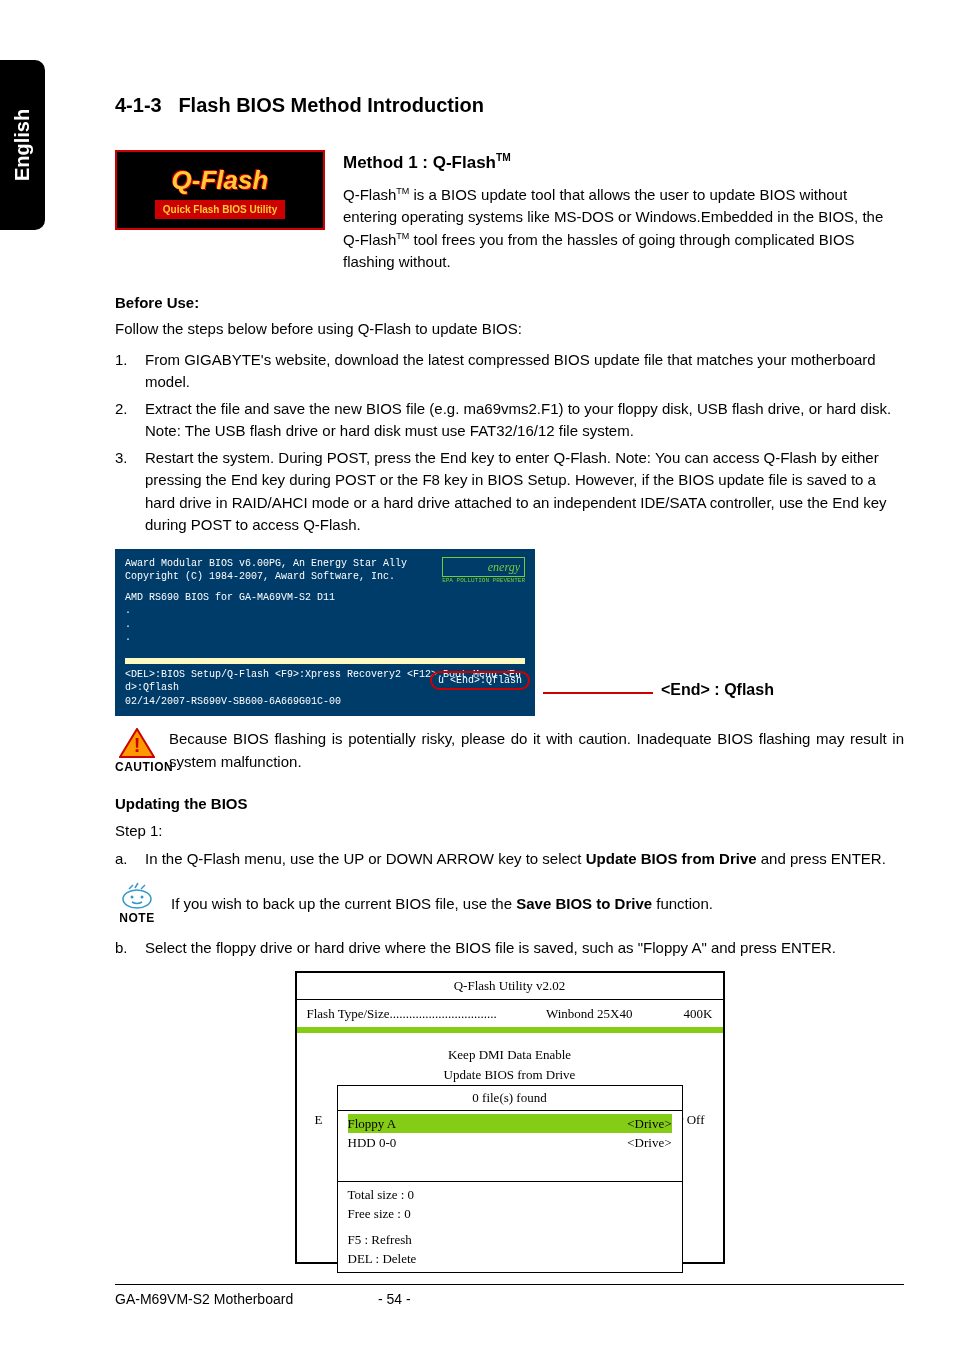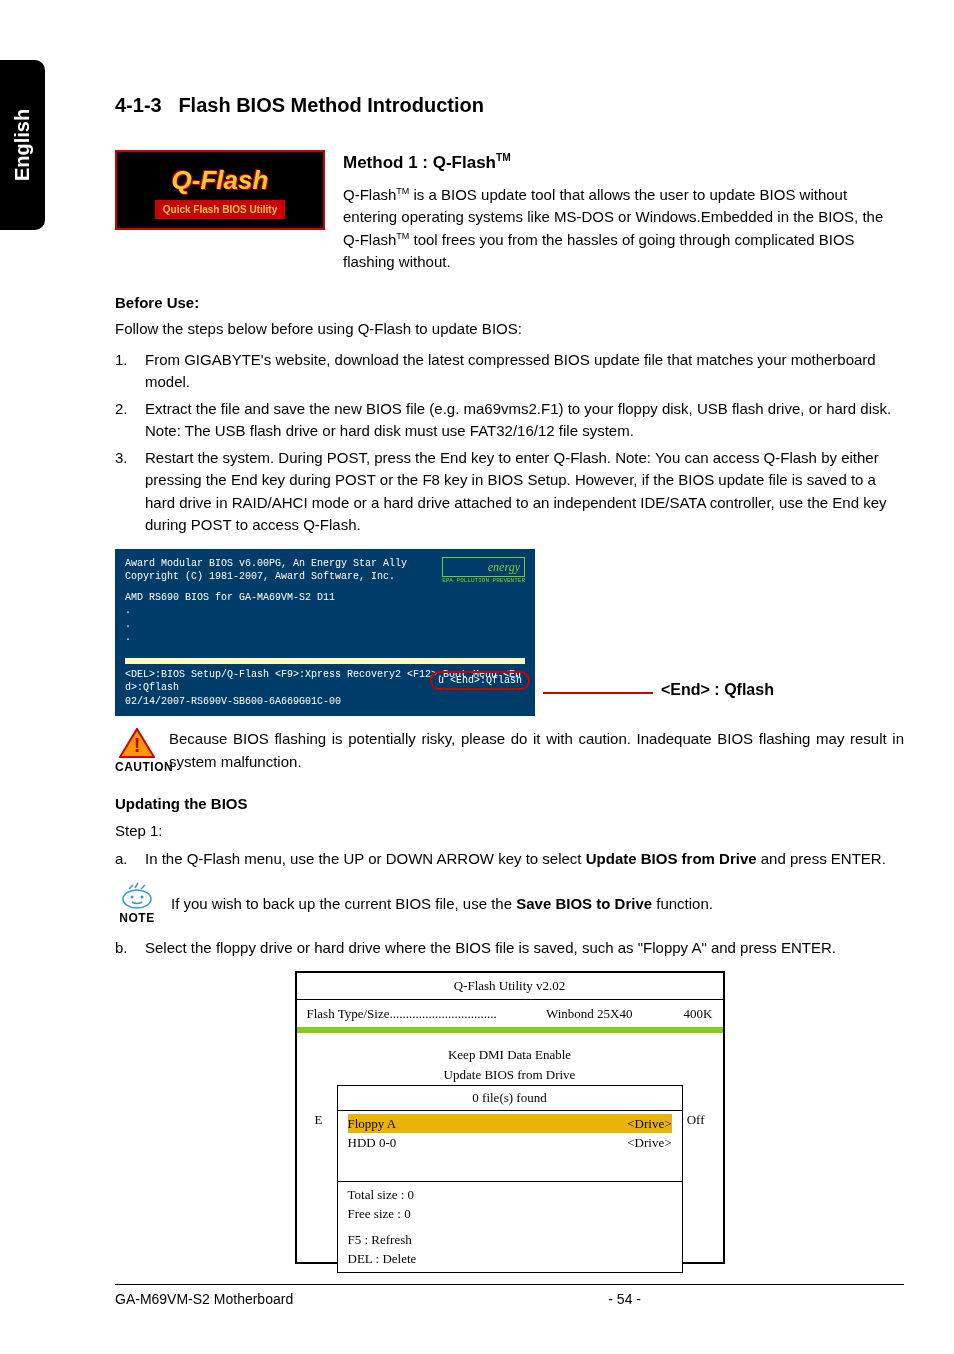--- a/index.html
+++ b/index.html
@@ -188,7 +188,7 @@
         <div class="bios-header">
           <div>
             <div>Award Modular BIOS v6.00PG, An Energy Star Ally</div>
-            <div>Copyright (C) 1981-2007, Award Software, Inc.</div>
+            <div>Copyright (C) 1984-2007, Award Software, Inc.</div>
           </div>
           <div style="text-align:right">
             <div class="energy">energy</div>

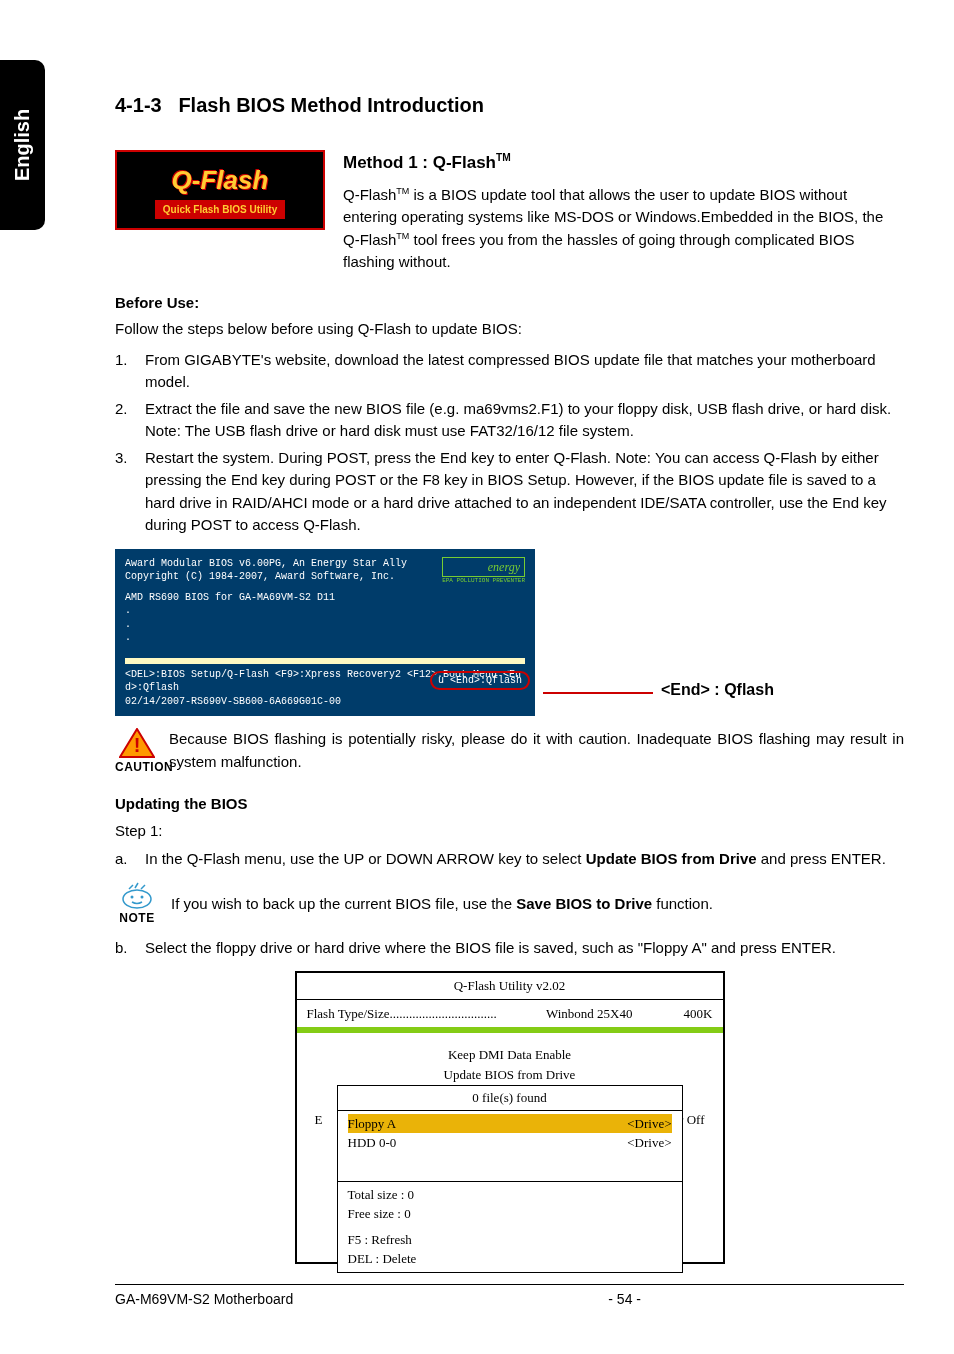--- a/index.html
+++ b/index.html
@@ -125,7 +125,7 @@
   }
   .qflash-util .front-title { text-align:center; border-bottom:1px solid #000; padding:2px;}
   .qflash-util .front-body { padding:3px 10px; height:70px;}
-  .qflash-util .hl { background:#eab308; color:#000; }
+  .qflash-util .hl { background:#84cc16; color:#000; }
   .qflash-util .front-row { display:flex; justify-content:space-between;}
   .qflash-util .front-footer { border-top:1px solid #000; padding:3px 10px; display:flex; justify-content:space-between;flex-direction:column;}
   .qflash-util .spacer { height:120px;}

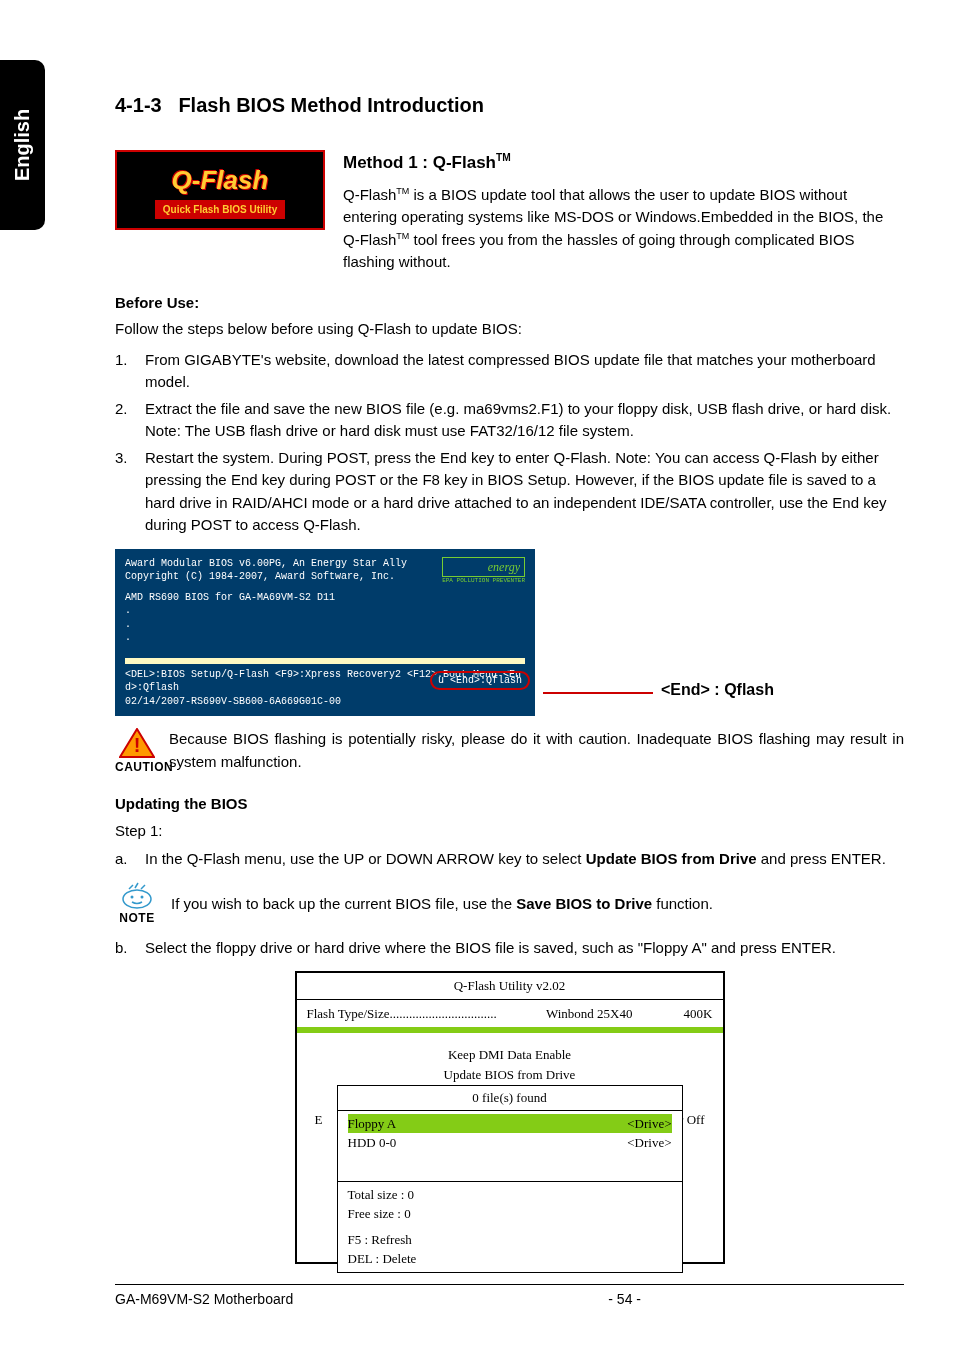--- a/index.html
+++ b/index.html
@@ -132,7 +132,7 @@
 
   .footer-bar { border-top:1px solid #000; margin-top:20px; padding-top:4px; display:flex; font-size:14px;}
   .footer-bar .left { flex:1;}
-  .footer-bar .center { flex:1; text-align:right;}
+  .footer-bar .center { flex:1; text-align:left;}
   .footer-bar .right { flex:1;}
   b { font-weight:bold;}
 </style>

